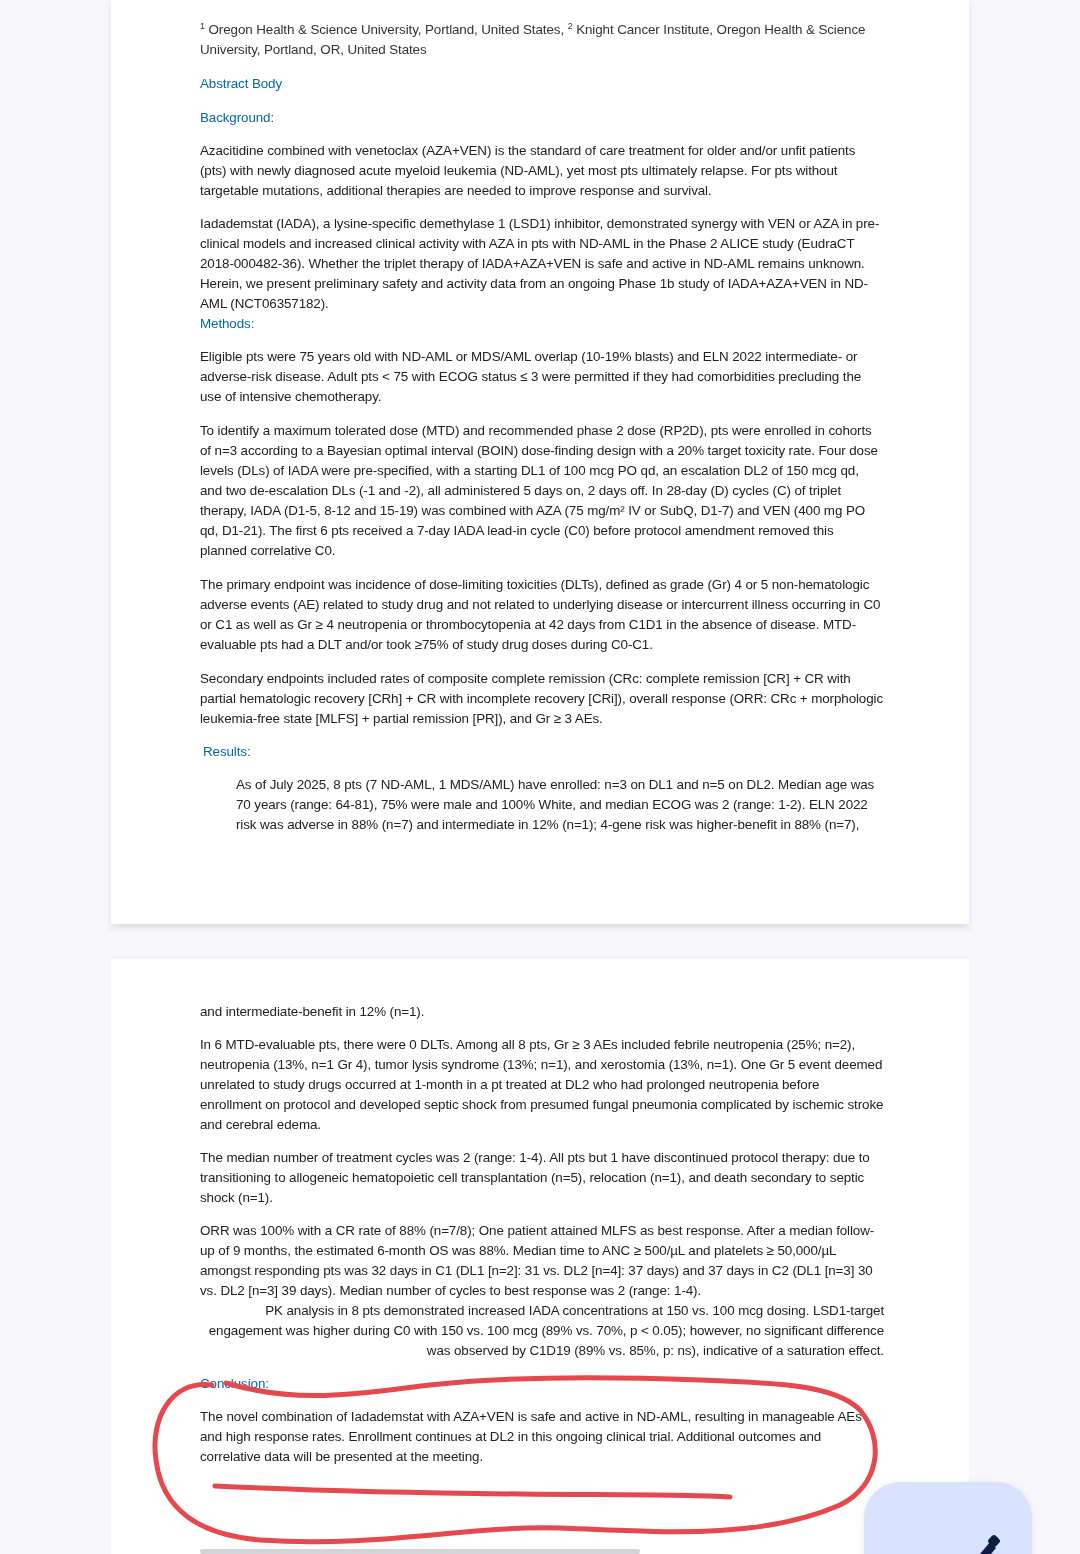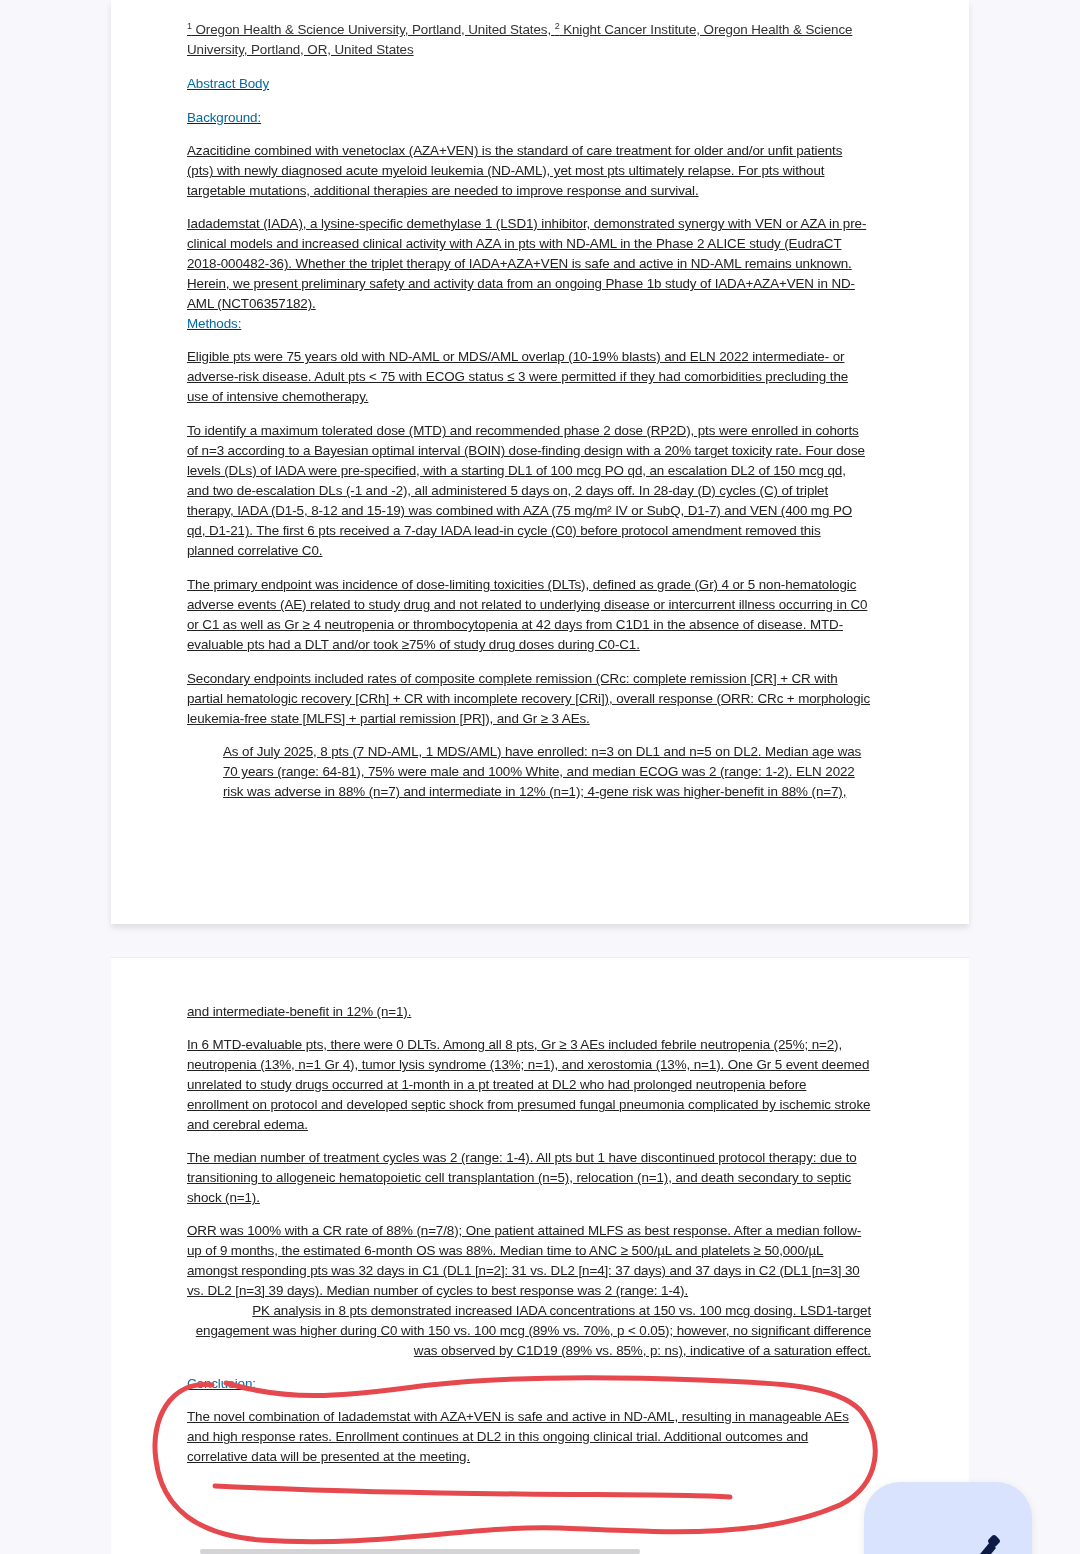--- a/index.html
+++ b/index.html
@@ -14,7 +14,7 @@
   }
   .page1 { top: 0; height: 924px; box-shadow: 0 4px 6px rgba(0,0,0,0.10); }
   .page2 { top: 957px; height: 620px; border-top: 1px solid #ececf2; }
-  .content { position: absolute; left: 76px; width: 684px; text-decoration: underline; }
+  .content { position: absolute; left: 89px; width: 684px; }
   p, .heading { margin: 0; font-size: 13.4px; line-height: 20px; letter-spacing: -0.1px; }
   .heading { color: #0369a1; }
   .clipped-line {

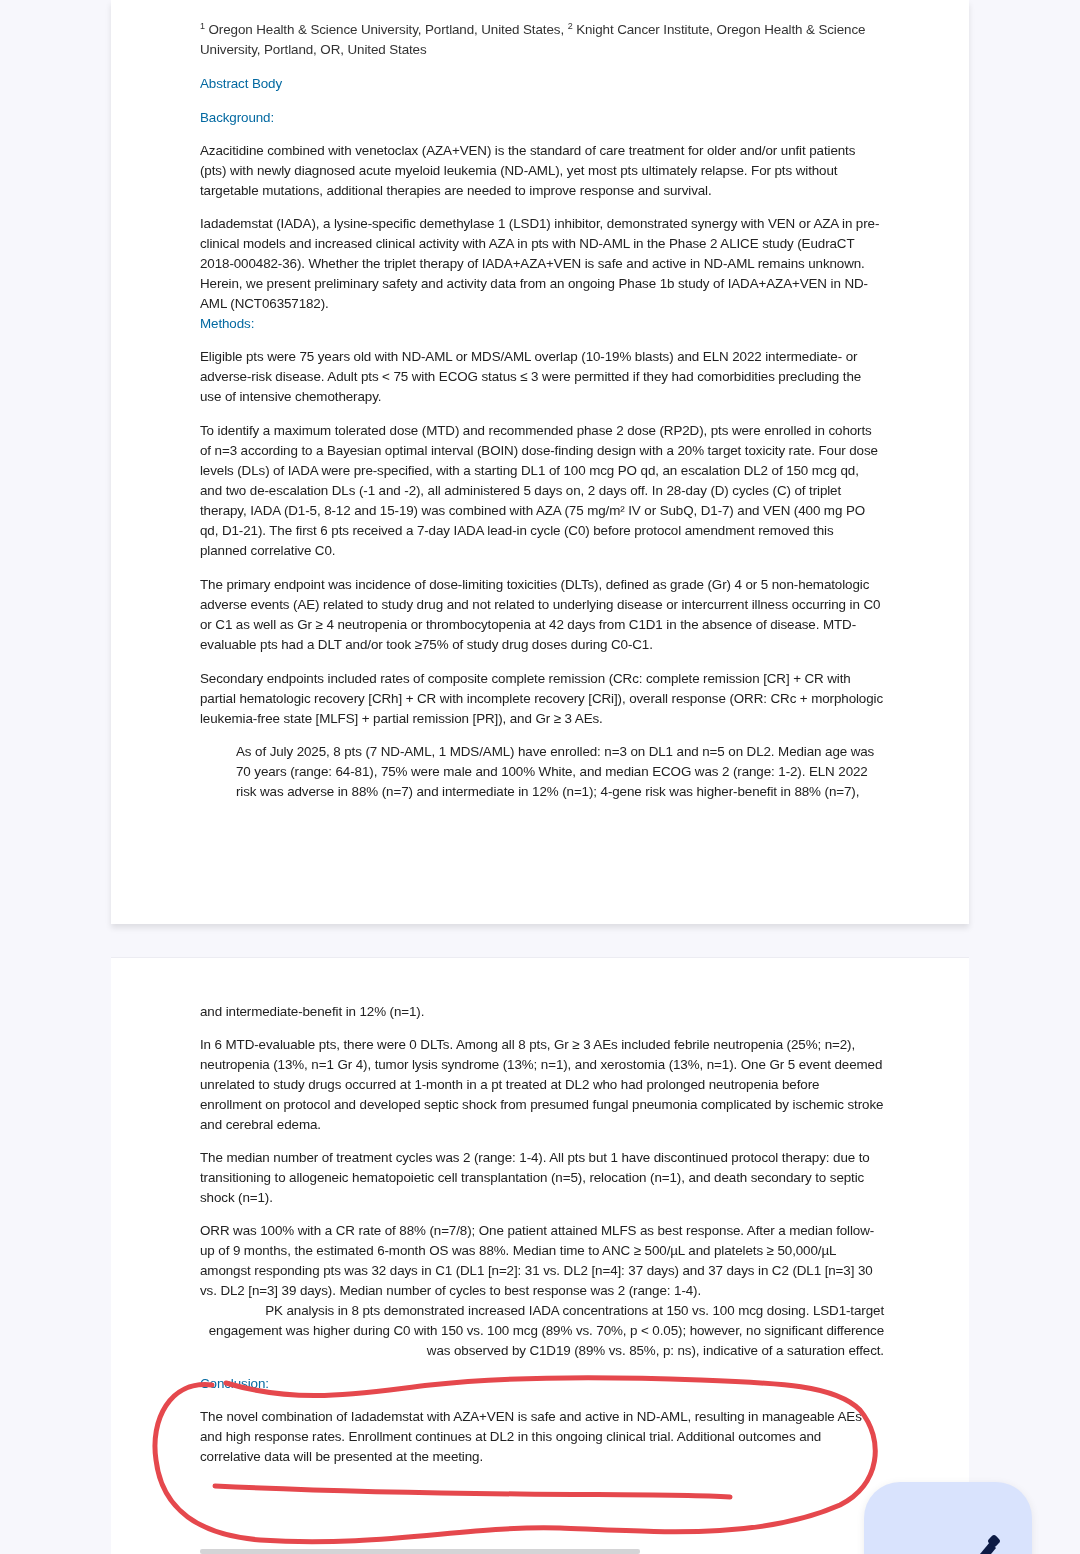--- a/index.html
+++ b/index.html
@@ -48,6 +48,7 @@
     <p style="margin-top:14px;">To identify a maximum tolerated dose (MTD) and recommended phase 2 dose (RP2D), pts were enrolled in cohorts of n=3 according to a Bayesian optimal interval (BOIN) dose-finding design with a 20% target toxicity rate. Four dose levels (DLs) of IADA were pre-specified, with a starting DL1 of 100 mcg PO qd, an escalation DL2 of 150 mcg qd, and two de-escalation DLs (-1 and -2), all administered 5 days on, 2 days off. In 28-day (D) cycles (C) of triplet therapy, IADA (D1-5, 8-12 and 15-19) was combined with AZA (75 mg/m² IV or SubQ, D1-7) and VEN (400 mg PO qd, D1-21). The first 6 pts received a 7-day IADA lead-in cycle (C0) before protocol amendment removed this planned correlative C0.</p>
     <p style="margin-top:14px;">The primary endpoint was incidence of dose-limiting toxicities (DLTs), defined as grade (Gr) 4 or 5 non-hematologic adverse events (AE) related to study drug and not related to underlying disease or intercurrent illness occurring in C0 or C1 as well as Gr  ≥ 4 neutropenia or thrombocytopenia at 42 days from C1D1 in the absence of disease. MTD-evaluable pts had a DLT and/or took ≥75% of study drug doses during C0-C1.</p>
     <p style="margin-top:14px;">Secondary endpoints included rates of composite complete remission (CRc: complete remission [CR] + CR with partial hematologic recovery [CRh] + CR with incomplete recovery [CRi]), overall response (ORR: CRc + morphologic leukemia-free state [MLFS] + partial remission [PR]), and Gr ≥ 3 AEs.</p>
+    <div class="heading" style="margin-top:13px; padding-left:3px;">Results:</div>
     <p style="margin-top:13px;margin-left:36px;">As of July 2025, 8 pts (7 ND-AML, 1 MDS/AML) have enrolled: n=3 on DL1 and n=5 on DL2. Median age was 70 years (range: 64-81), 75% were male and 100% White, and median ECOG was 2 (range: 1-2). ELN 2022 risk was adverse in 88% (n=7) and intermediate in 12% (n=1); 4-gene risk was higher-benefit in 88% (n=7),</p>
   </div>
 </div>

